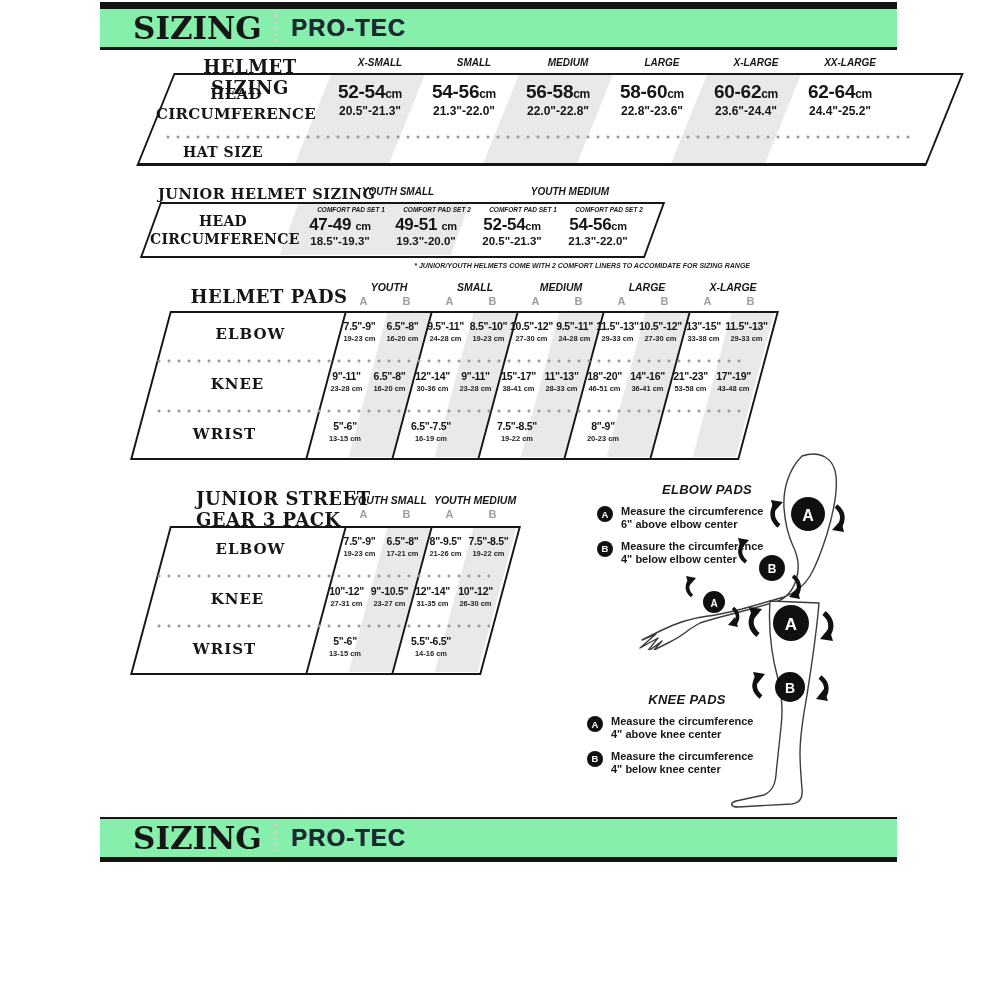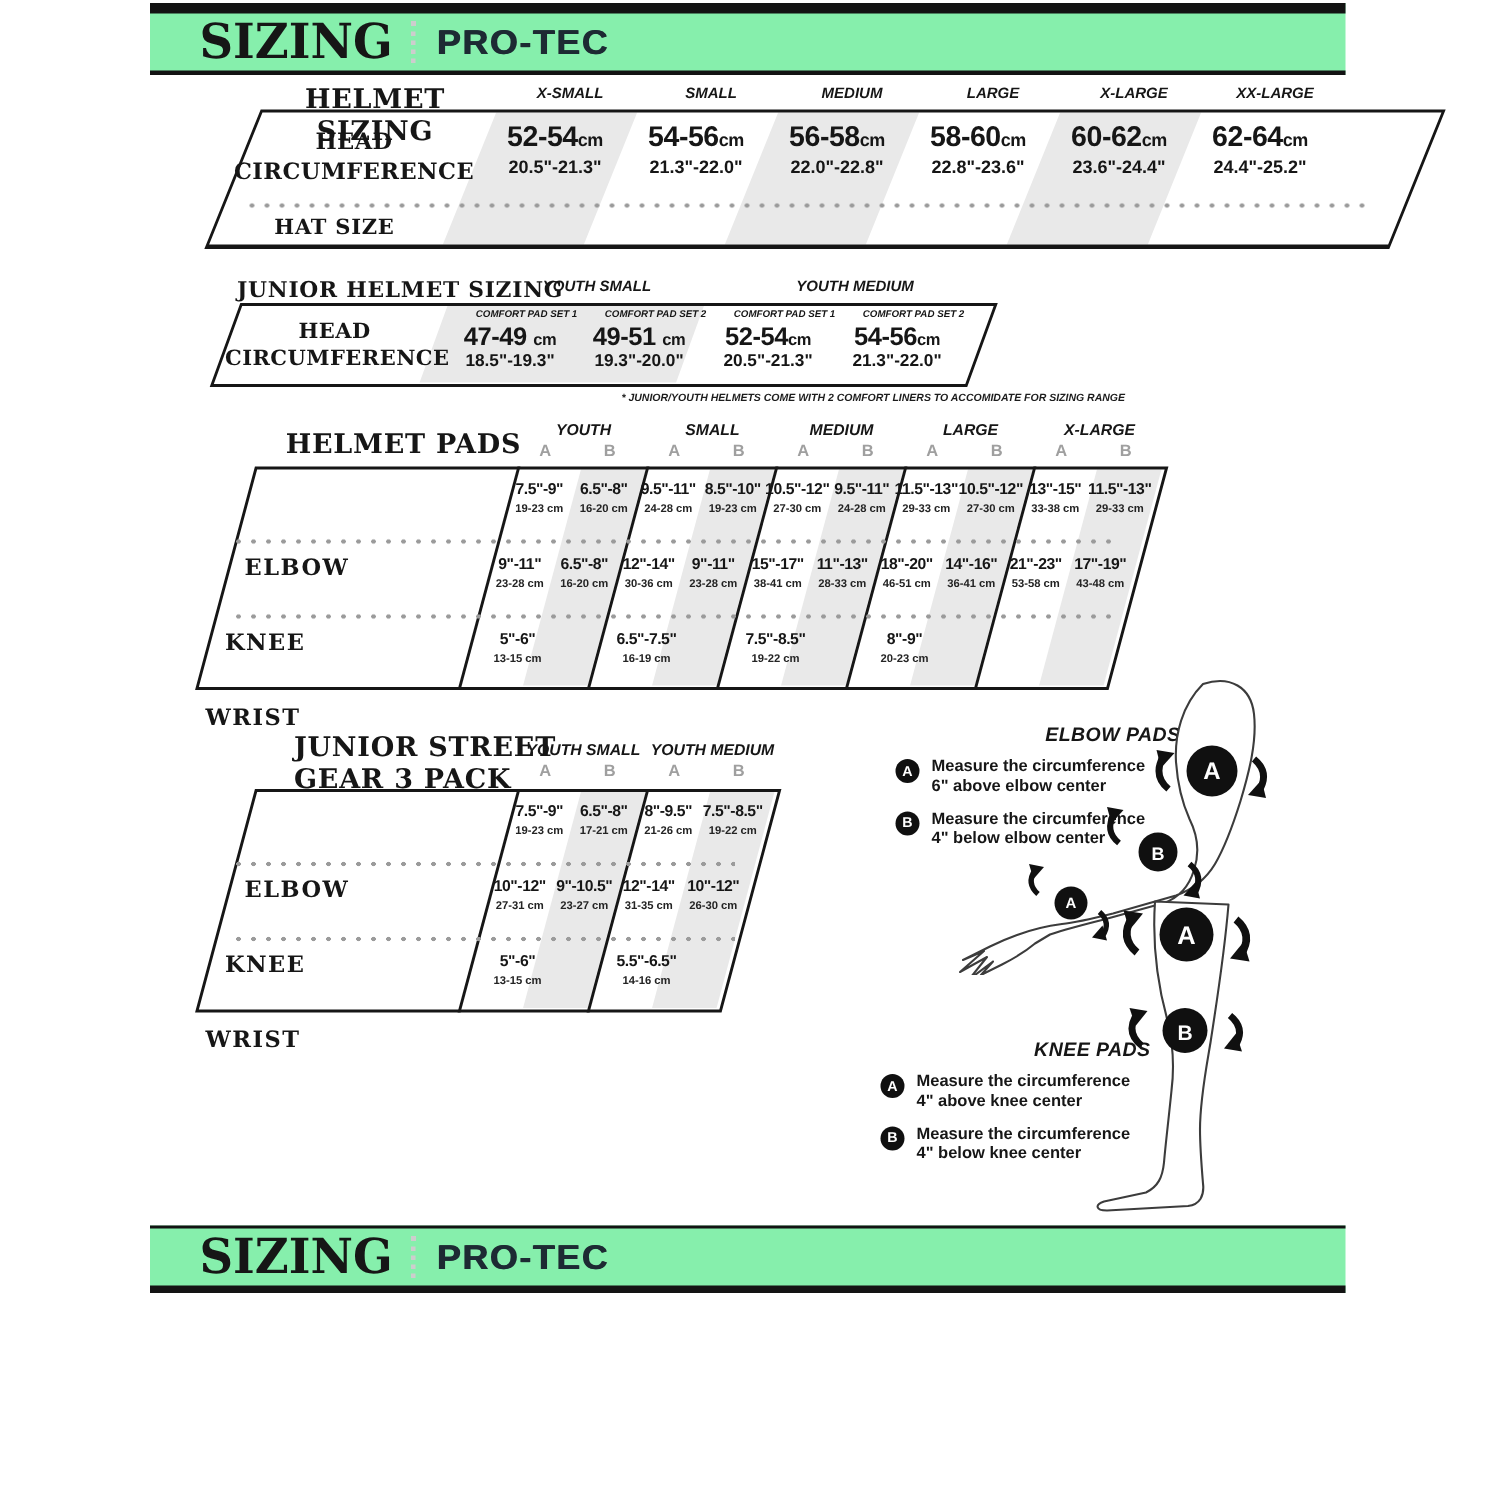--- a/index.html
+++ b/index.html
@@ -79,7 +79,7 @@
   .abheads { position:absolute; display:flex; }
   .abheads span { width:43px; text-align:center; font-size:11px; font-weight:700; color:#9f9f9f; }
   .prow { position:absolute; display:flex; }
-  .prow .rlabel { width:175px; font-size:15px; letter-spacing:1px; padding-top:8px;margin-top:44px; }
+  .prow .rlabel { width:175px; text-align:center; font-size:15px; letter-spacing:1px; padding-top:8px; }
   .prow .cell { width:43px; padding-top:3px; }
   .prow .wcell { width:86px; padding-top:3px; transform:translateX(-10px); }
   .row-elbow { top:6px; margin-left:13px; }

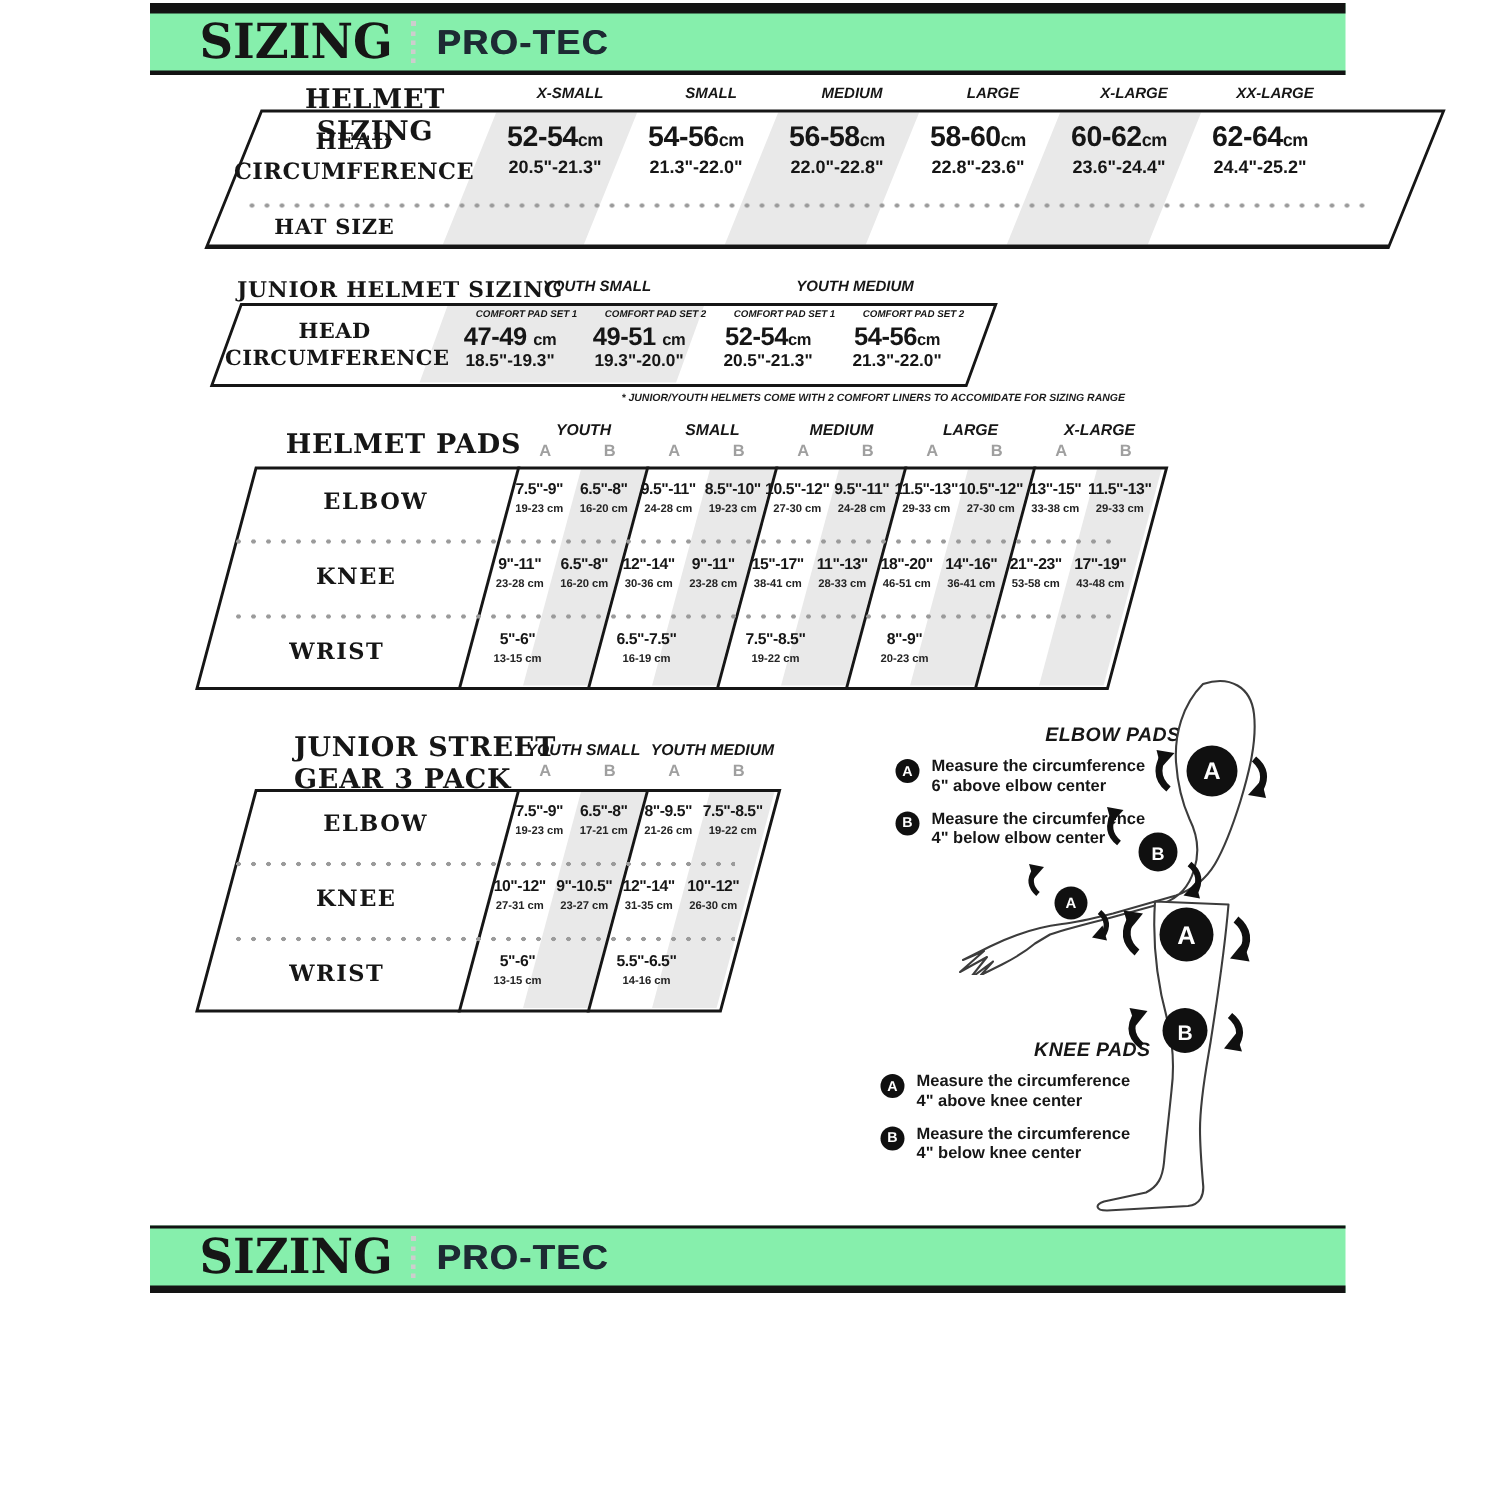--- a/index.html
+++ b/index.html
@@ -107,7 +107,7 @@
   #elbow-guide { left:597px; top:482px; }
   #knee-guide { left:587px; top:692px; }
   .gtitle { font-size:13px; font-style:italic; font-weight:700; letter-spacing:0.3px;
-            text-align:right; width:160px; }
+            text-align:center; width:160px; }
   #elbow-guide .gtitle { margin-left:30px; }
   #knee-guide .gtitle { margin-left:20px; }
   .bullet { display:flex; margin-top:8px; align-items:flex-start; }

